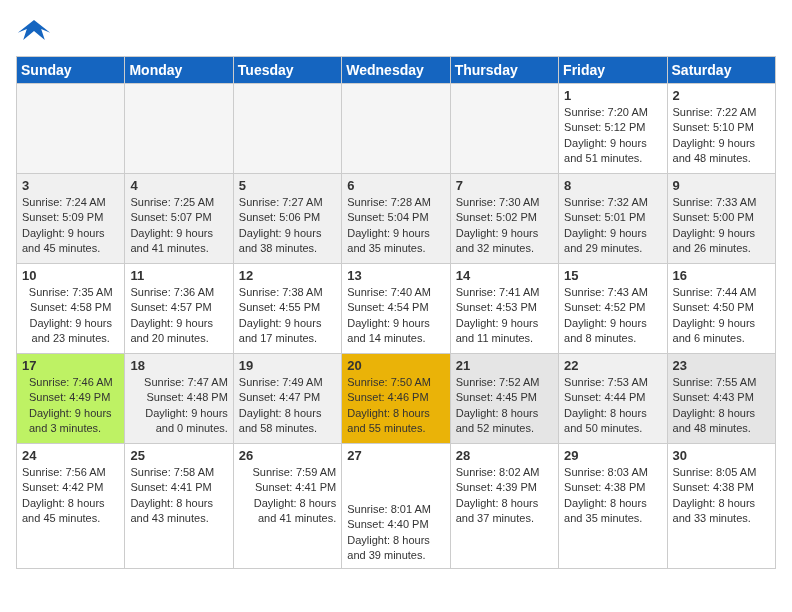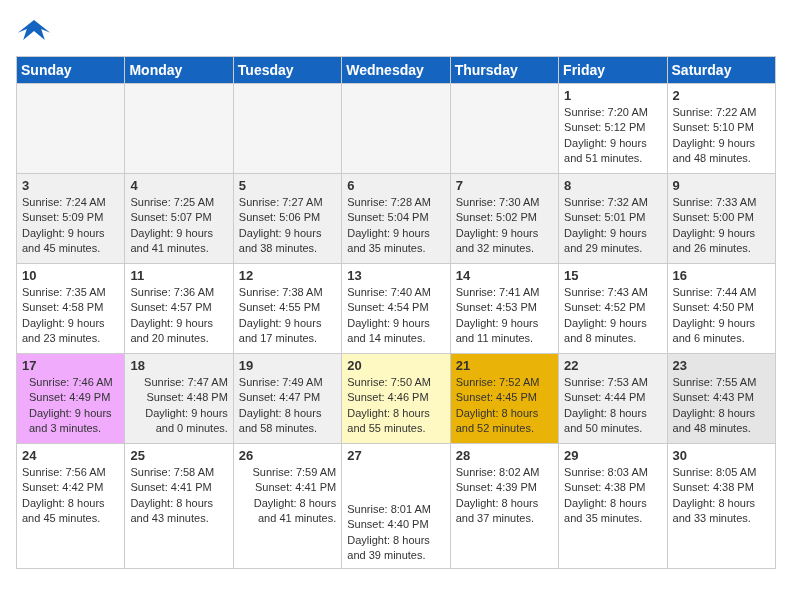--- a/index.html
+++ b/index.html
@@ -176,7 +176,7 @@
       <tr>
         <td>
           <span class="day-num">10</span>
-          <div class="cell-info" style="white-space: pre-line;">Sunrise: 7:35 AM
+          <div class="cell-info" style="white-space: pre-line; text-align: center;">Sunrise: 7:35 AM
 Sunset: 4:58 PM
 Daylight: 9 hours and 23 minutes.</div>
         </td>

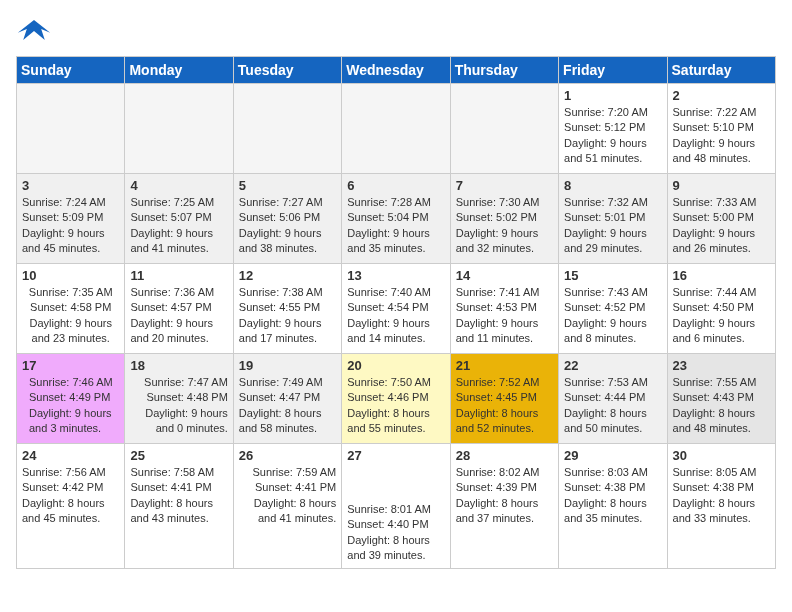--- a/index.html
+++ b/index.html
@@ -218,7 +218,7 @@
         </td>
       </tr>
       <tr>
-        <td style="background: #f0abfc;">
+        <td style="background: #bef264;">
           <span class="day-num">17</span>
           <div class="cell-info" style="white-space: pre-line; margin-left: 7px;">Sunrise: 7:46 AM
 Sunset: 4:49 PM

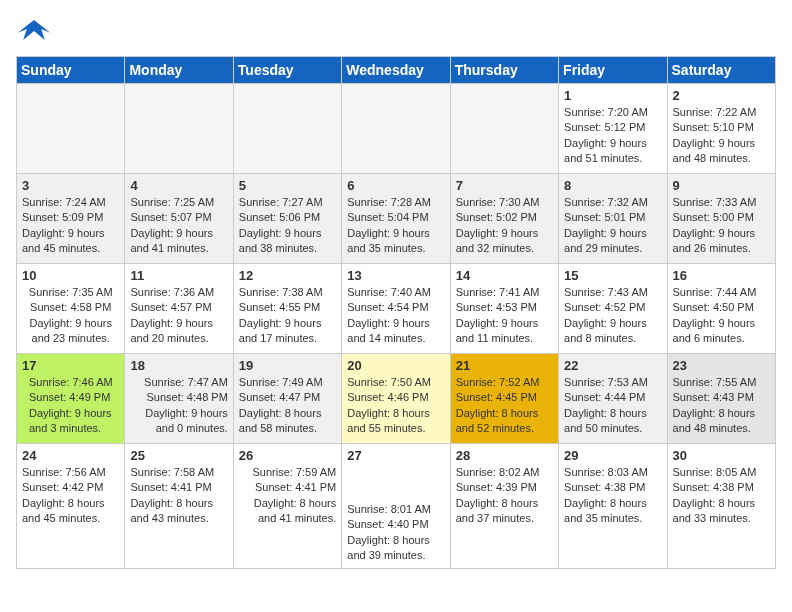--- a/index.html
+++ b/index.html
@@ -236,7 +236,7 @@
 Sunset: 4:47 PM
 Daylight: 8 hours and 58 minutes.</div>
         </td>
-        <td style="background: #fef9c3;">
+        <td style="background: #eab308;">
           <span class="day-num">20</span>
           <div class="cell-info" style="white-space: pre-line;">Sunrise: 7:50 AM
 Sunset: 4:46 PM

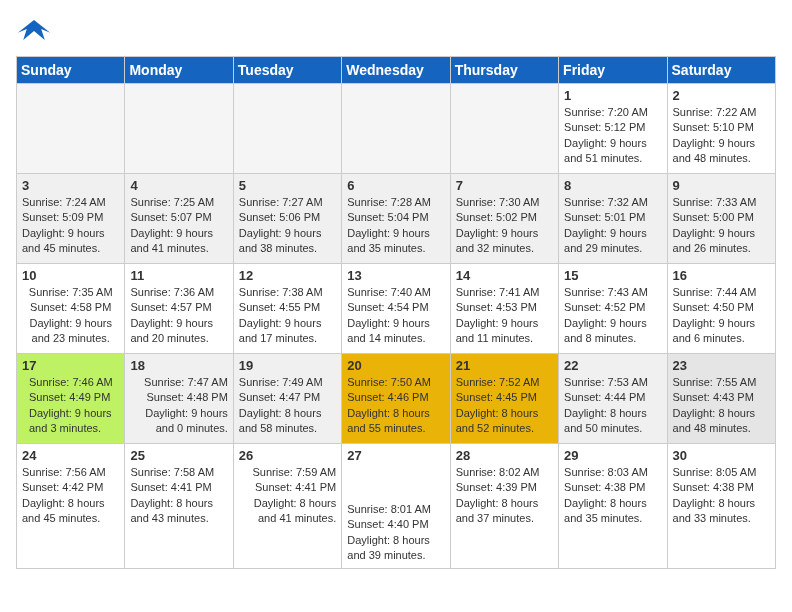--- a/index.html
+++ b/index.html
@@ -242,7 +242,7 @@
 Sunset: 4:46 PM
 Daylight: 8 hours and 55 minutes.</div>
         </td>
-        <td style="background: #eab308;">
+        <td style="background: #e5e5e5;">
           <span class="day-num">21</span>
           <div class="cell-info" style="white-space: pre-line;">Sunrise: 7:52 AM
 Sunset: 4:45 PM

